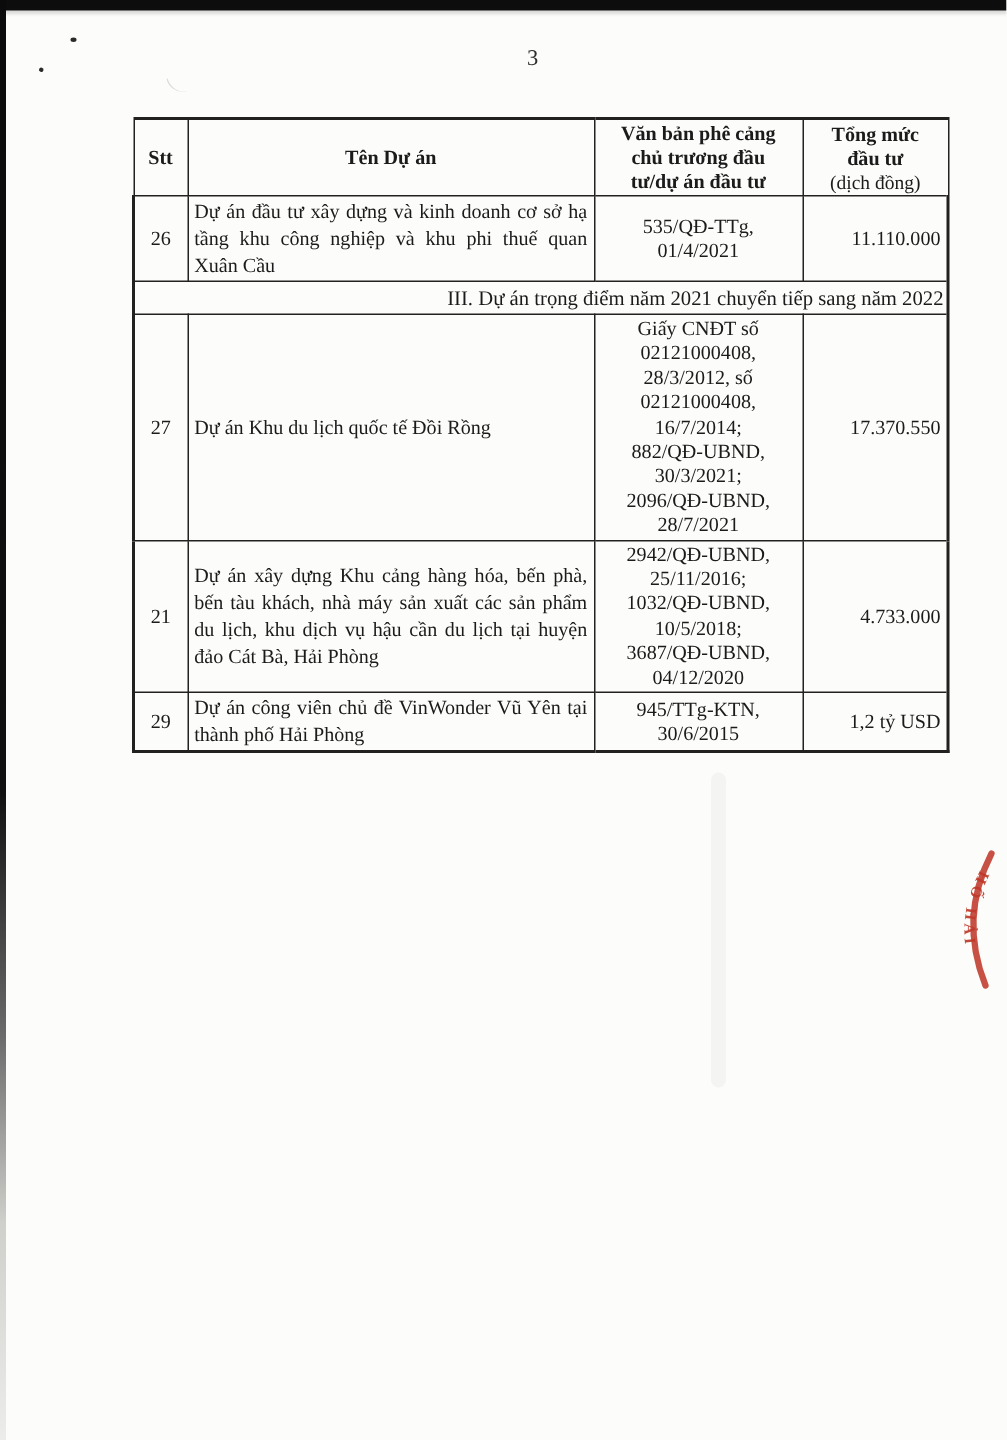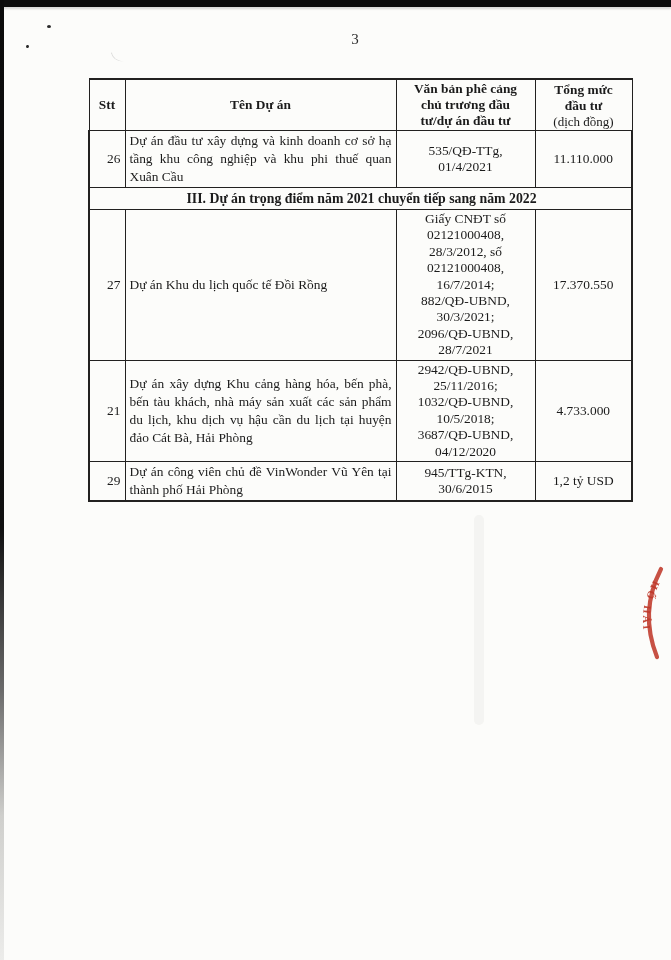--- a/index.html
+++ b/index.html
@@ -68,7 +68,7 @@
 
   .prewrap { white-space: pre-line; }
 
-  .c-stt { text-align: right; }
+  .c-stt { text-align: center; }
   .c-name {
     text-align: justify; line-height: 18px; padding: 2px 7px;
   }

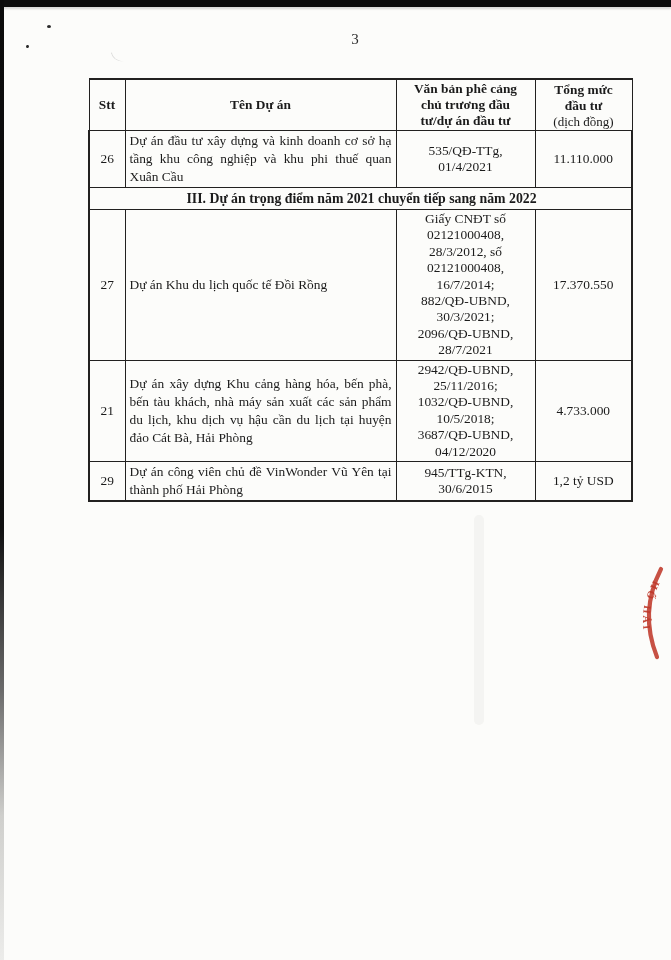--- a/index.html
+++ b/index.html
@@ -73,7 +73,7 @@
     text-align: justify; line-height: 18px; padding: 2px 7px;
   }
   .c-doc { text-align: center; line-height: 16.4px; }
-  .c-total { text-align: center; }
+  .c-total { text-align: right; }
 
   tr.section-row td {
     font-weight: bold; text-align: center; font-size: 13.8px;

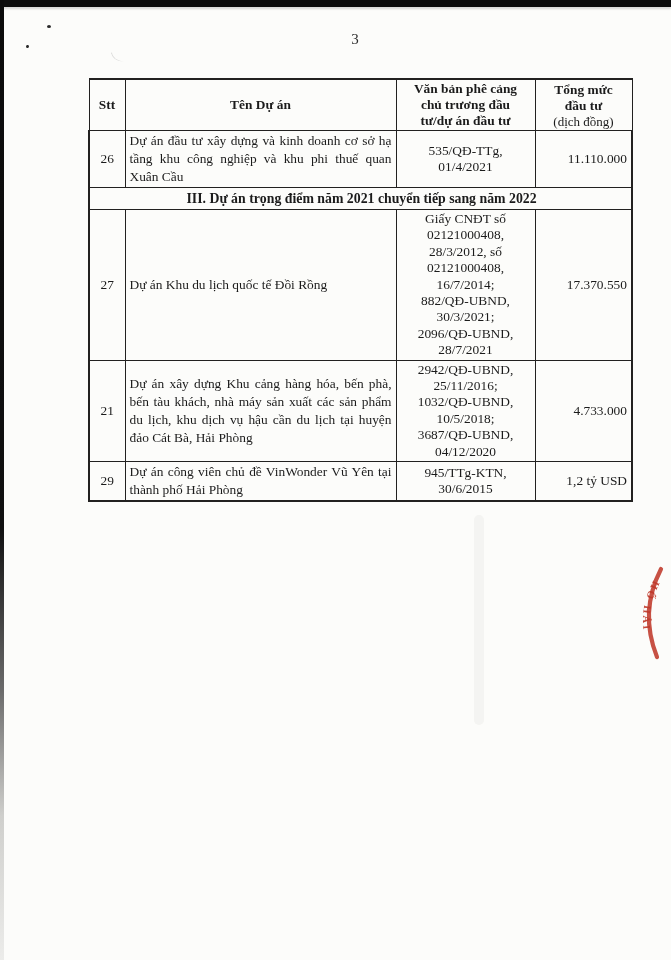--- a/index.html
+++ b/index.html
@@ -76,7 +76,7 @@
   .c-total { text-align: right; }
 
   tr.section-row td {
-    font-weight: bold; text-align: center; font-size: 13.8px;
+    font-weight: normal; text-align: right; font-size: 13.8px;
     padding: 1px 2px 1px 4px; line-height: 18px;
     border-width: 1.5px 2px; border-left-width: 2px; border-right-width: 2px; margin-top: 43px;
   }

